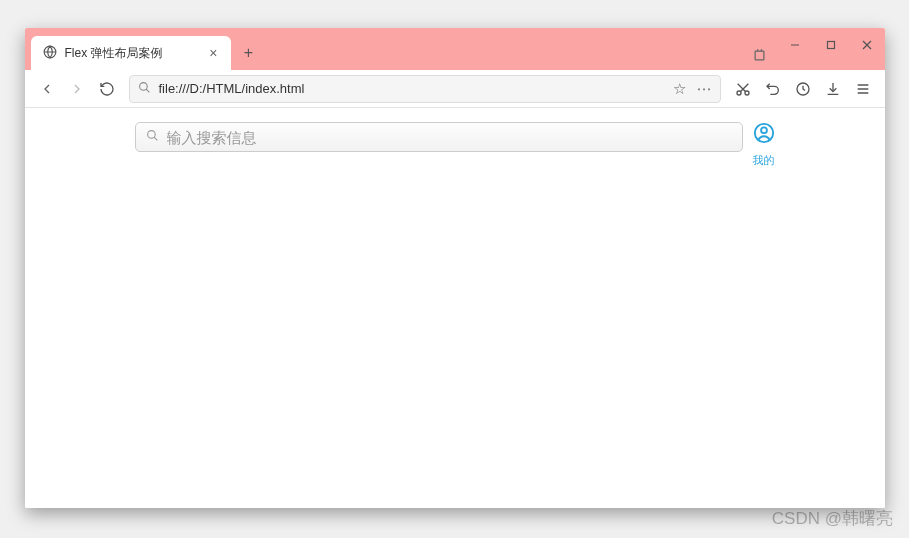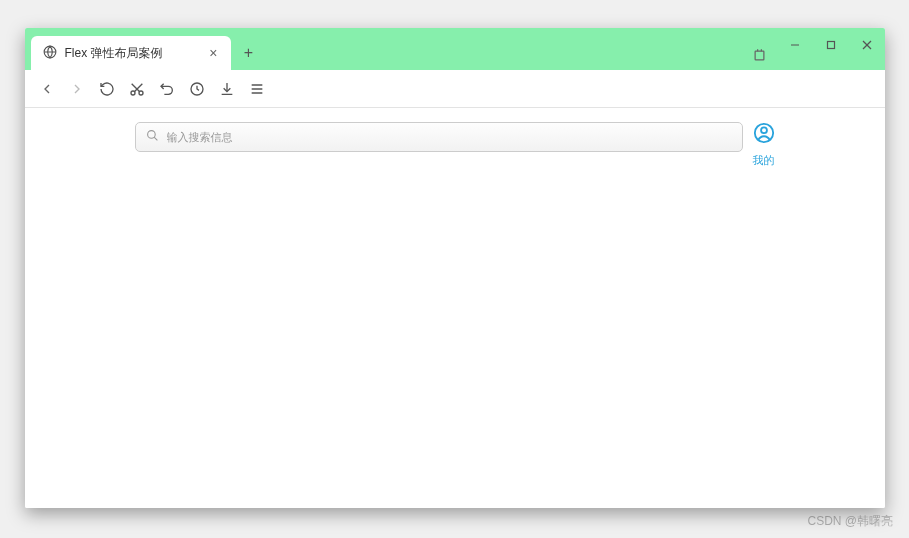--- a/index.html
+++ b/index.html
@@ -19,7 +19,7 @@
     
     .titlebar {
       height: 42px;
-      background: #86efac;
+      background: #fca5a5;
       display: flex;
       align-items: flex-end;
       padding-left: 6px;

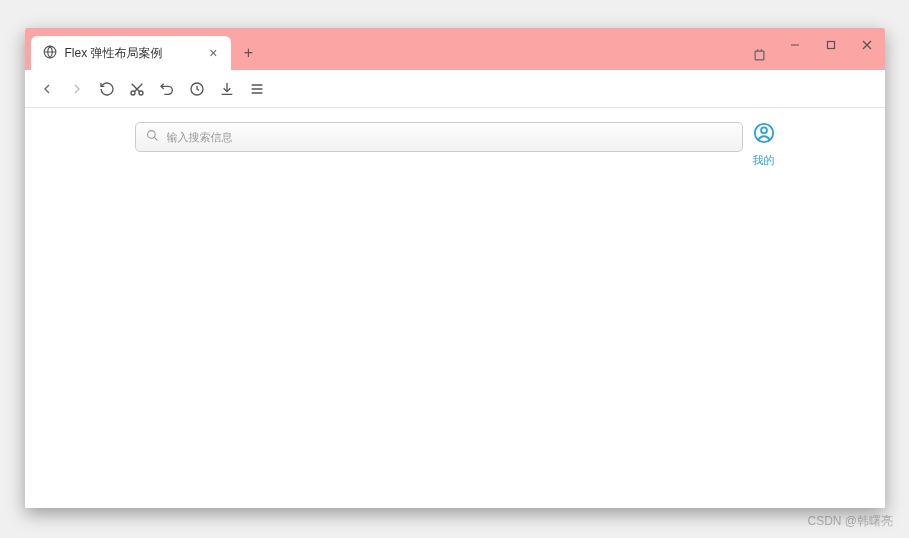--- a/index.html
+++ b/index.html
@@ -170,6 +170,19 @@
           <path d="M3 12a9 9 0 1 0 3-6.7L3 8"></path>
           <path d="M3 3v5h5"></path>
         </svg>
+    </div>
+    <div class="urlbar">
+      <span>
+        <svg class="mag" viewBox="0 0 24 24" fill="none" stroke="currentColor" stroke-width="2">
+            <circle cx="10" cy="10" r="7"></circle>
+            <line x1="21" y1="21" x2="15" y2="15"></line>
+          </svg>
+      </span>
+      <span class="url-text">file:///D:/HTML/index.html</span>
+      <div class="url-actions">
+        <span style="font-size:15px;">☆</span>
+        <span style="font-size:15px;">⋯</span>
+      </div>
     </div>
     <div class="toolbar-right">
       <div class="nav-btn">

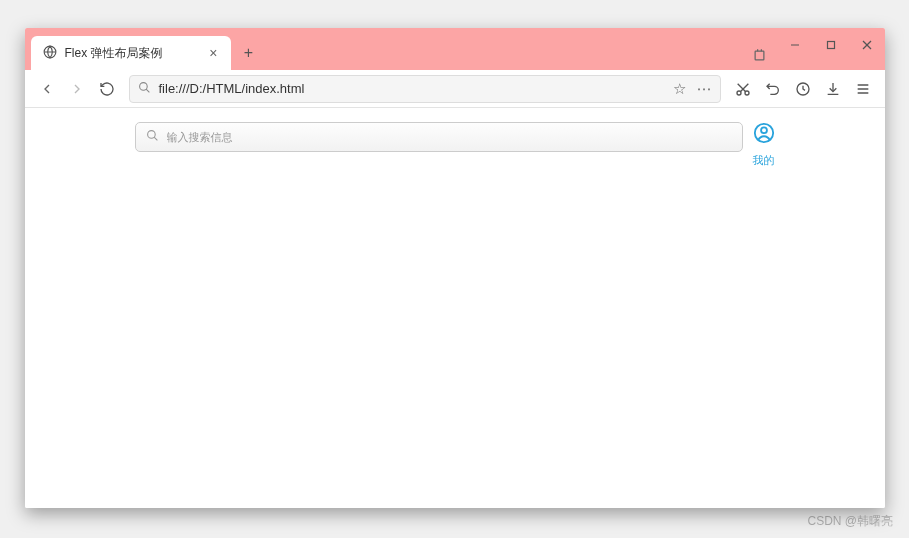--- a/index.html
+++ b/index.html
@@ -92,7 +92,7 @@
     .searchbox .mag { width: 13px; height: 13px; color: #999; }
     .searchbox input {
       flex: 1; border: none; background: transparent; outline: none;
-      font-size: 11px; color: #333;
+      font-size: 15px; color: #333;
     }
     .searchbox input::placeholder { color: #999; }
     .profile {

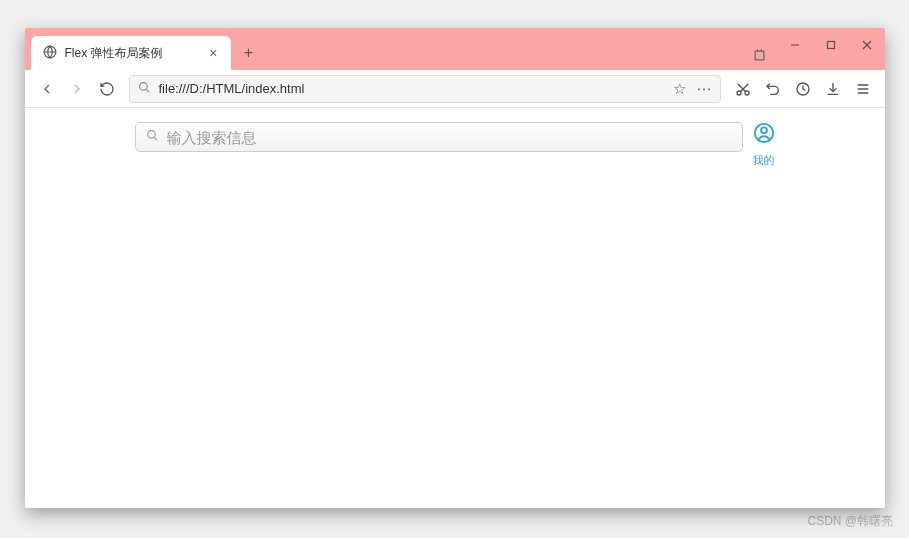--- a/index.html
+++ b/index.html
@@ -107,7 +107,7 @@
     
     .watermark {
       position: fixed; right: 16px; bottom: 8px;
-      font-size: 12px; color: rgba(0,0,0,0.28); margin-left: 41px;
+      font-size: 17px; color: rgba(0,0,0,0.28); margin-left: 41px;
     }
   </style>
 </head>

